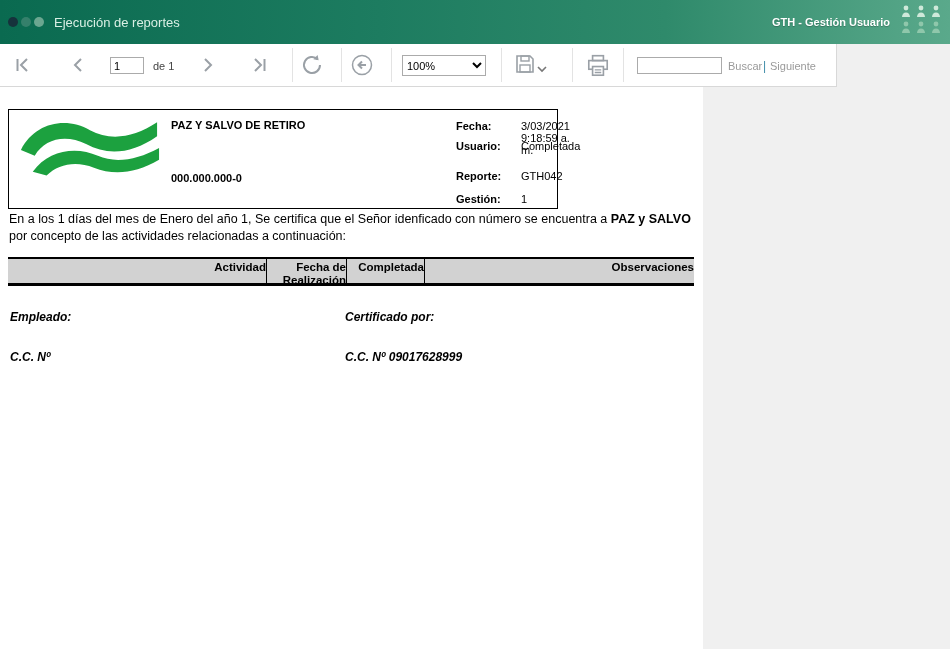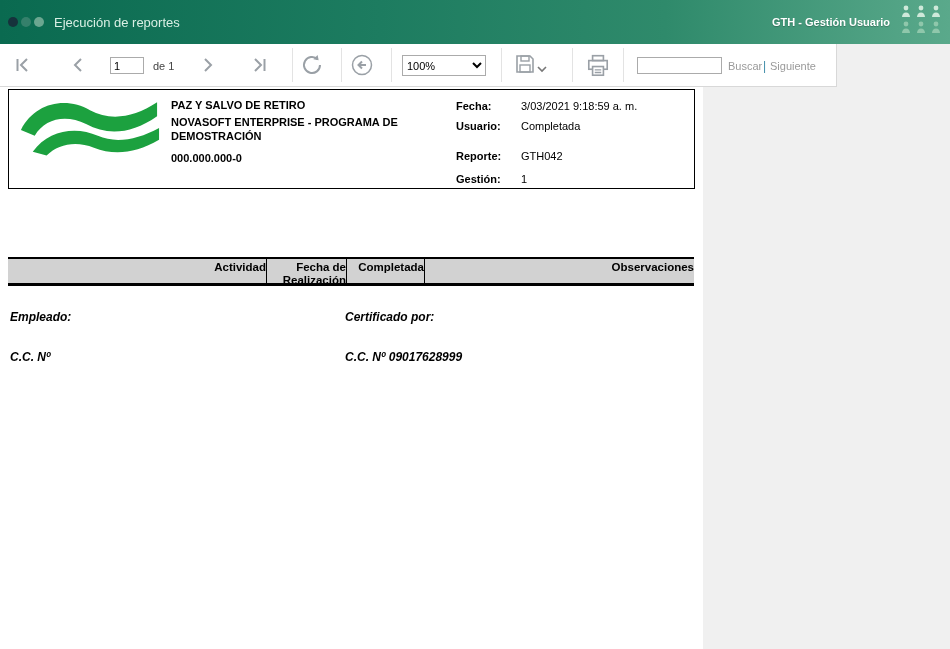--- a/index.html
+++ b/index.html
@@ -53,7 +53,7 @@
   .page { position:absolute; top:43px; left:0; width:703px; height:562px; background:#ffffff; }
 
   .report-header-box {
-    position:absolute; top:2px; left:8px; width:687px; height:100px;
+    position:absolute; top:22px; left:8px; width:550px; height:100px;
     border:1px solid #000;
   }
   .logo { position:absolute; left:6px; top:4px; }

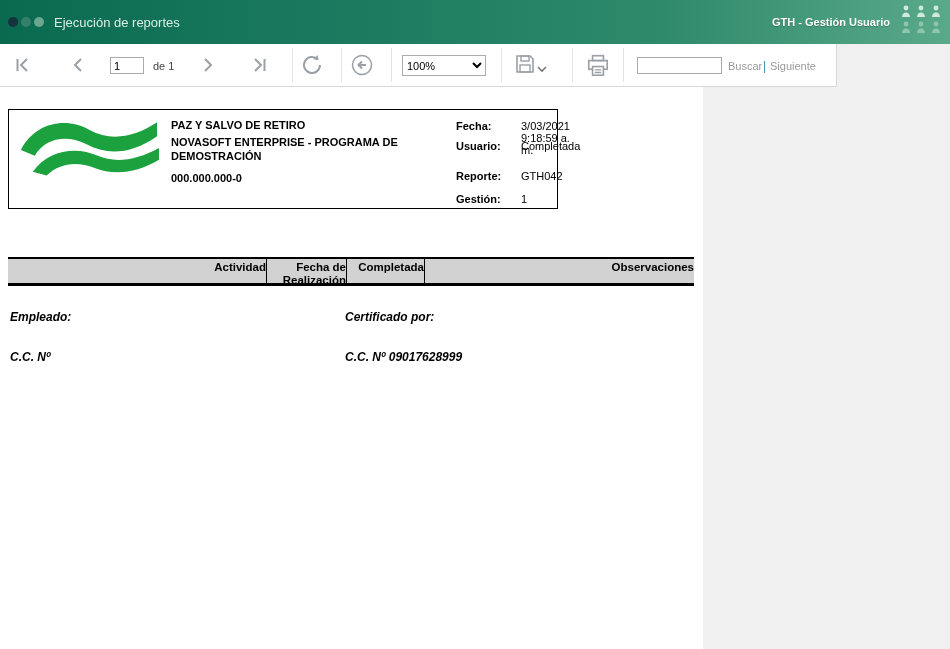--- a/index.html
+++ b/index.html
@@ -224,7 +224,6 @@
       </span>
 
       <div class="rh-title">PAZ Y SALVO DE RETIRO</div>
-      <div class="rh-sub">NOVASOFT ENTERPRISE  -  PROGRAMA DE DEMOSTRACIÓN</div>
       <div class="rh-company">000.000.000-0</div>
 
       <span class="rh-field-label fy0">Fecha:</span>

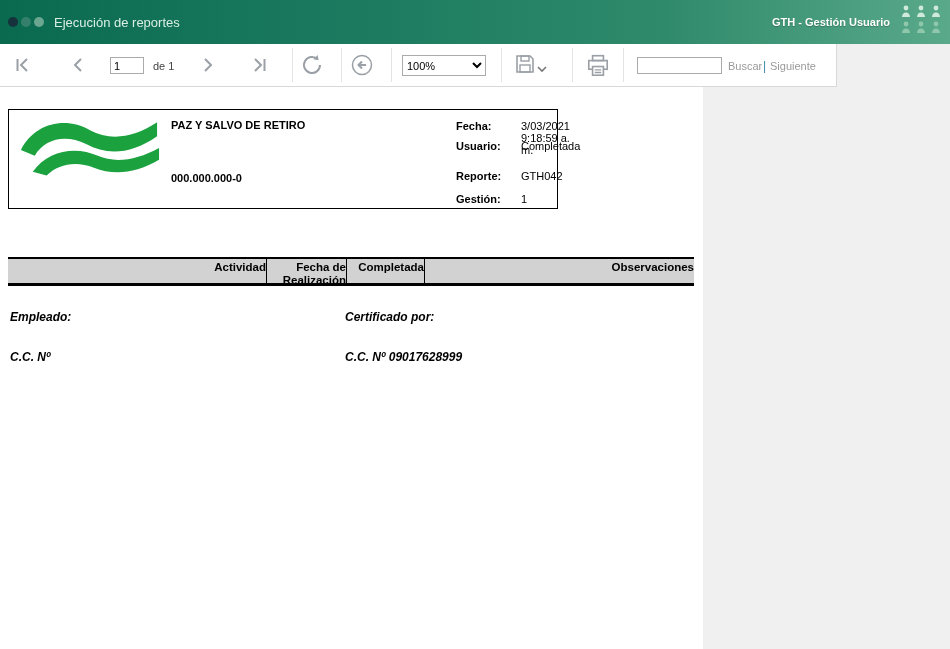--- a/index.html
+++ b/index.html
@@ -236,6 +236,7 @@
       <span class="rh-field-value fy3">1</span>
     </div>
 
+    <p class="cert"><span>En  a los 1 días del mes de Enero del año 1, Se certifica que el Señor  idenficado con  número  se encuentra a </span><b>PAZ y SALVO</b><span> por concepto de las actividades relacionadas a continuación:</span></p>
 
     <div class="act-table">
       <div class="th-cell c0">Actividad</div>

